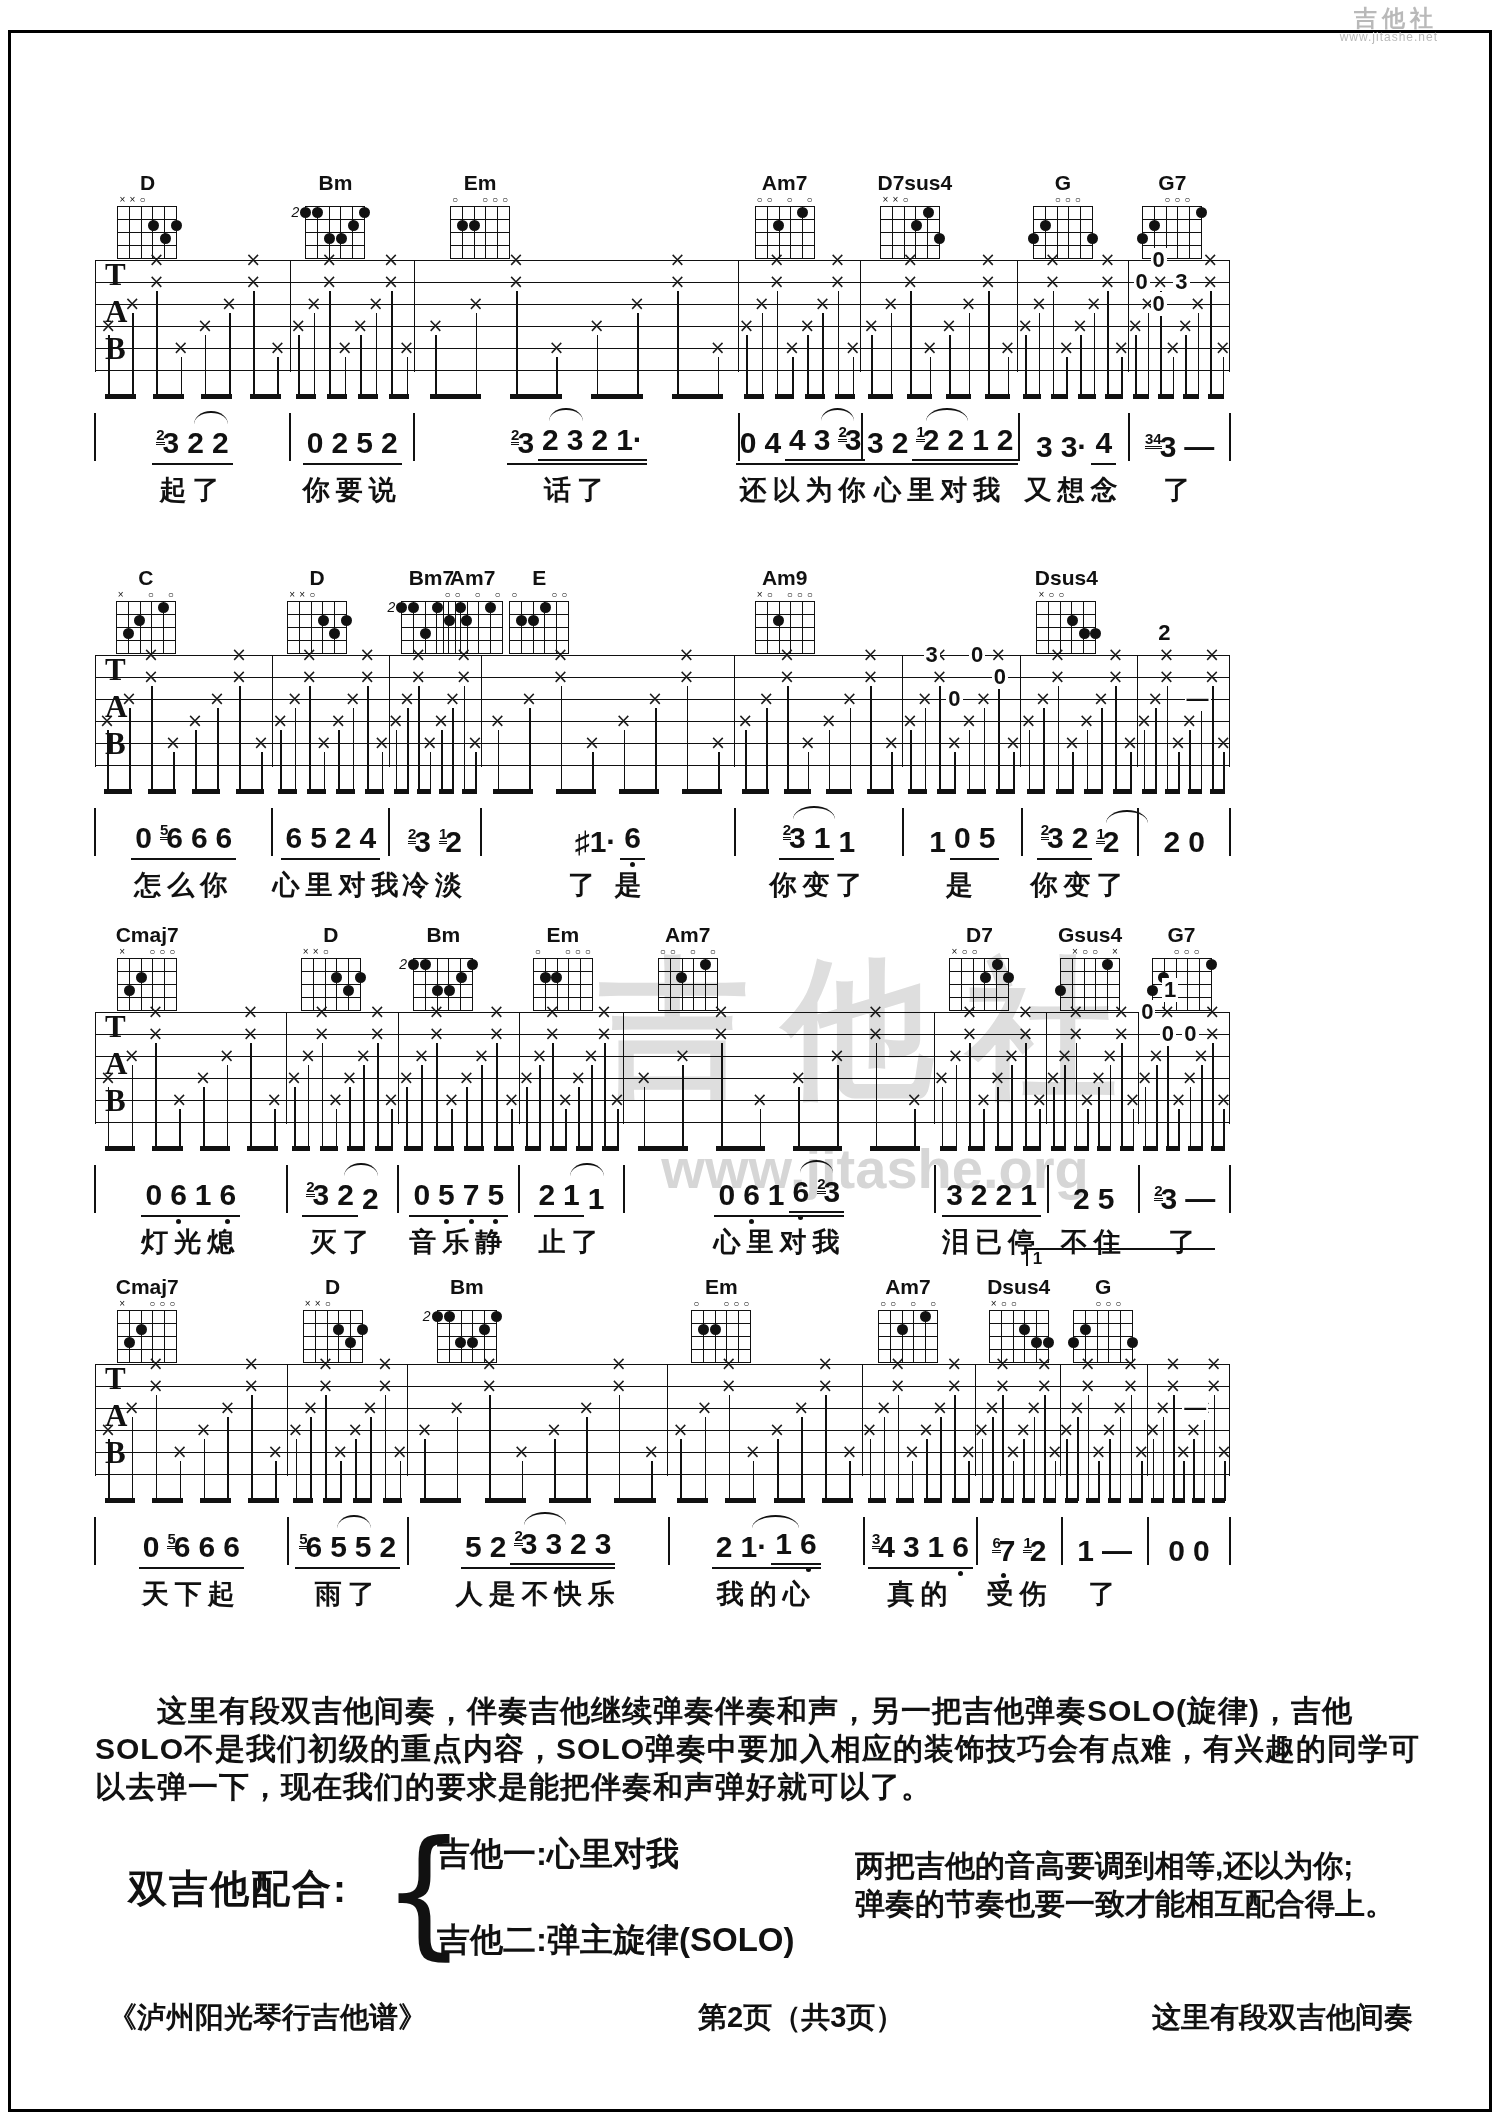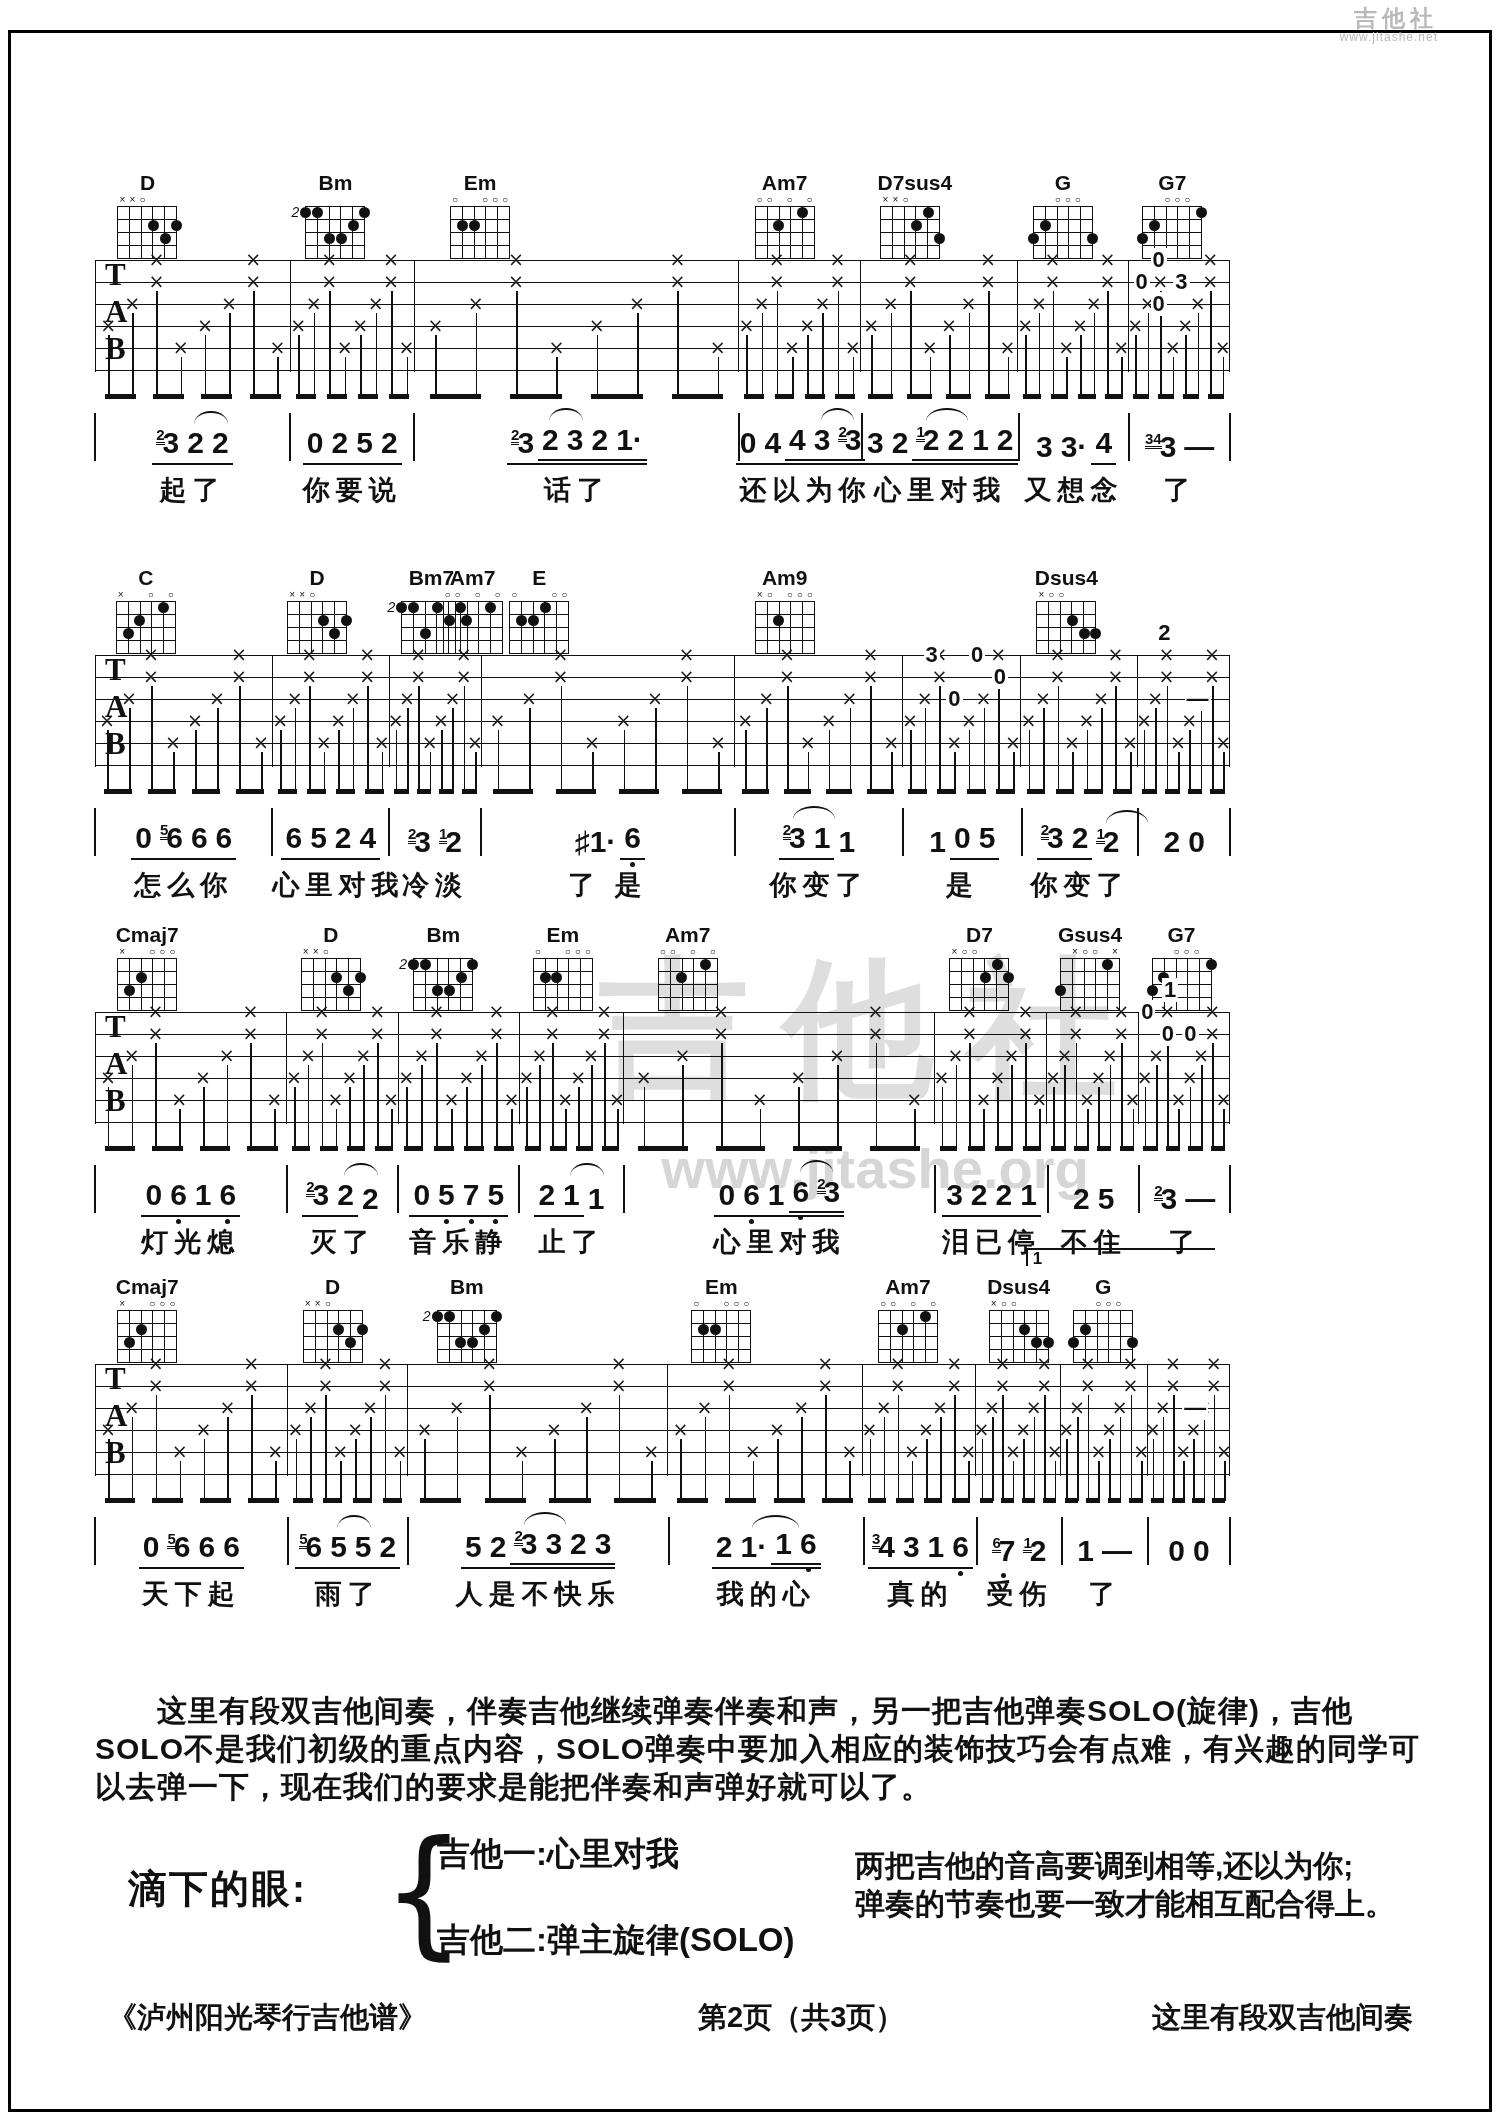--- a/index.html
+++ b/index.html
@@ -2338,7 +2338,7 @@
 <div class="para">这里有段双吉他间奏，伴奏吉他继续弹奏伴奏和声，另一把吉他弹奏SOLO(旋律)，吉他SOLO不是我们初级的重点内容，SOLO弹奏中要加入相应的装饰技巧会有点难，有兴趣的同学可以去弹一下，现在我们的要求是能把伴奏和声弹好就可以了。</div>
 
 <div class="duet">
-  <div class="duet-label">滴下的眼:</div>
+  <div class="duet-label">双吉他配合:</div>
   <div class="duet-brace">{</div>
   <div class="duet-item1">吉他一:心里对我</div>
   <div class="duet-item2">吉他二:弹主旋律(SOLO)</div>

